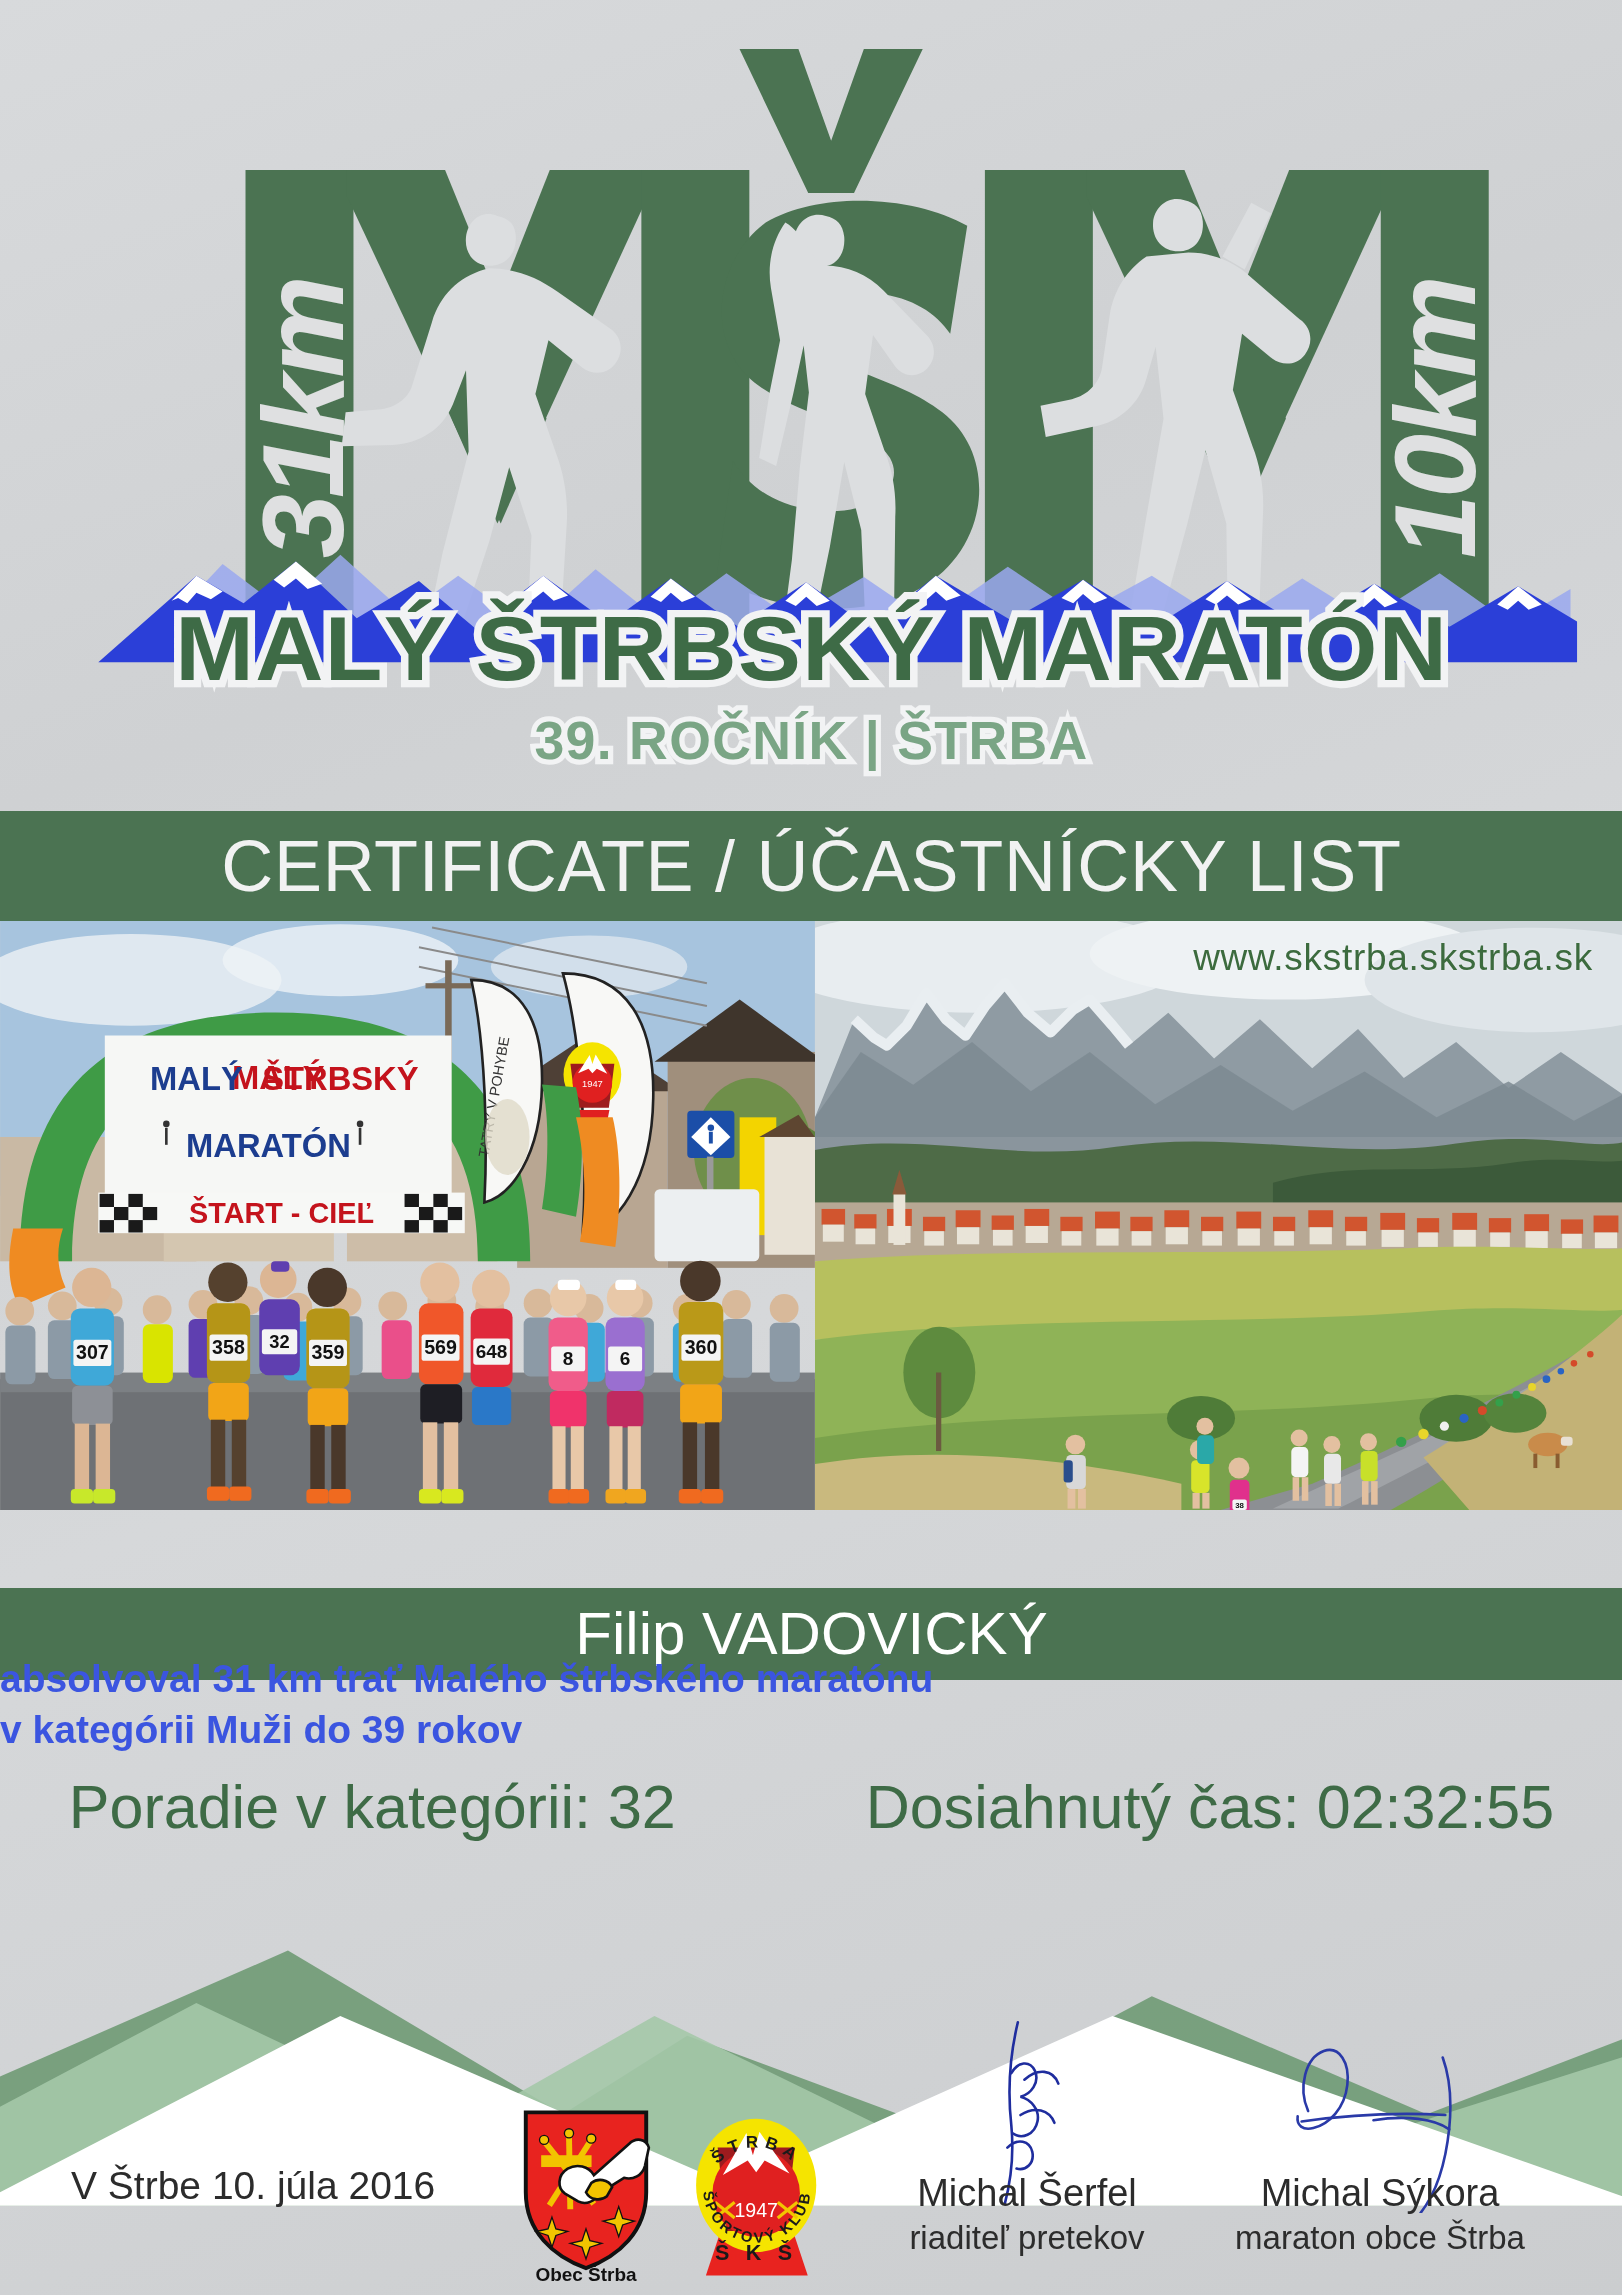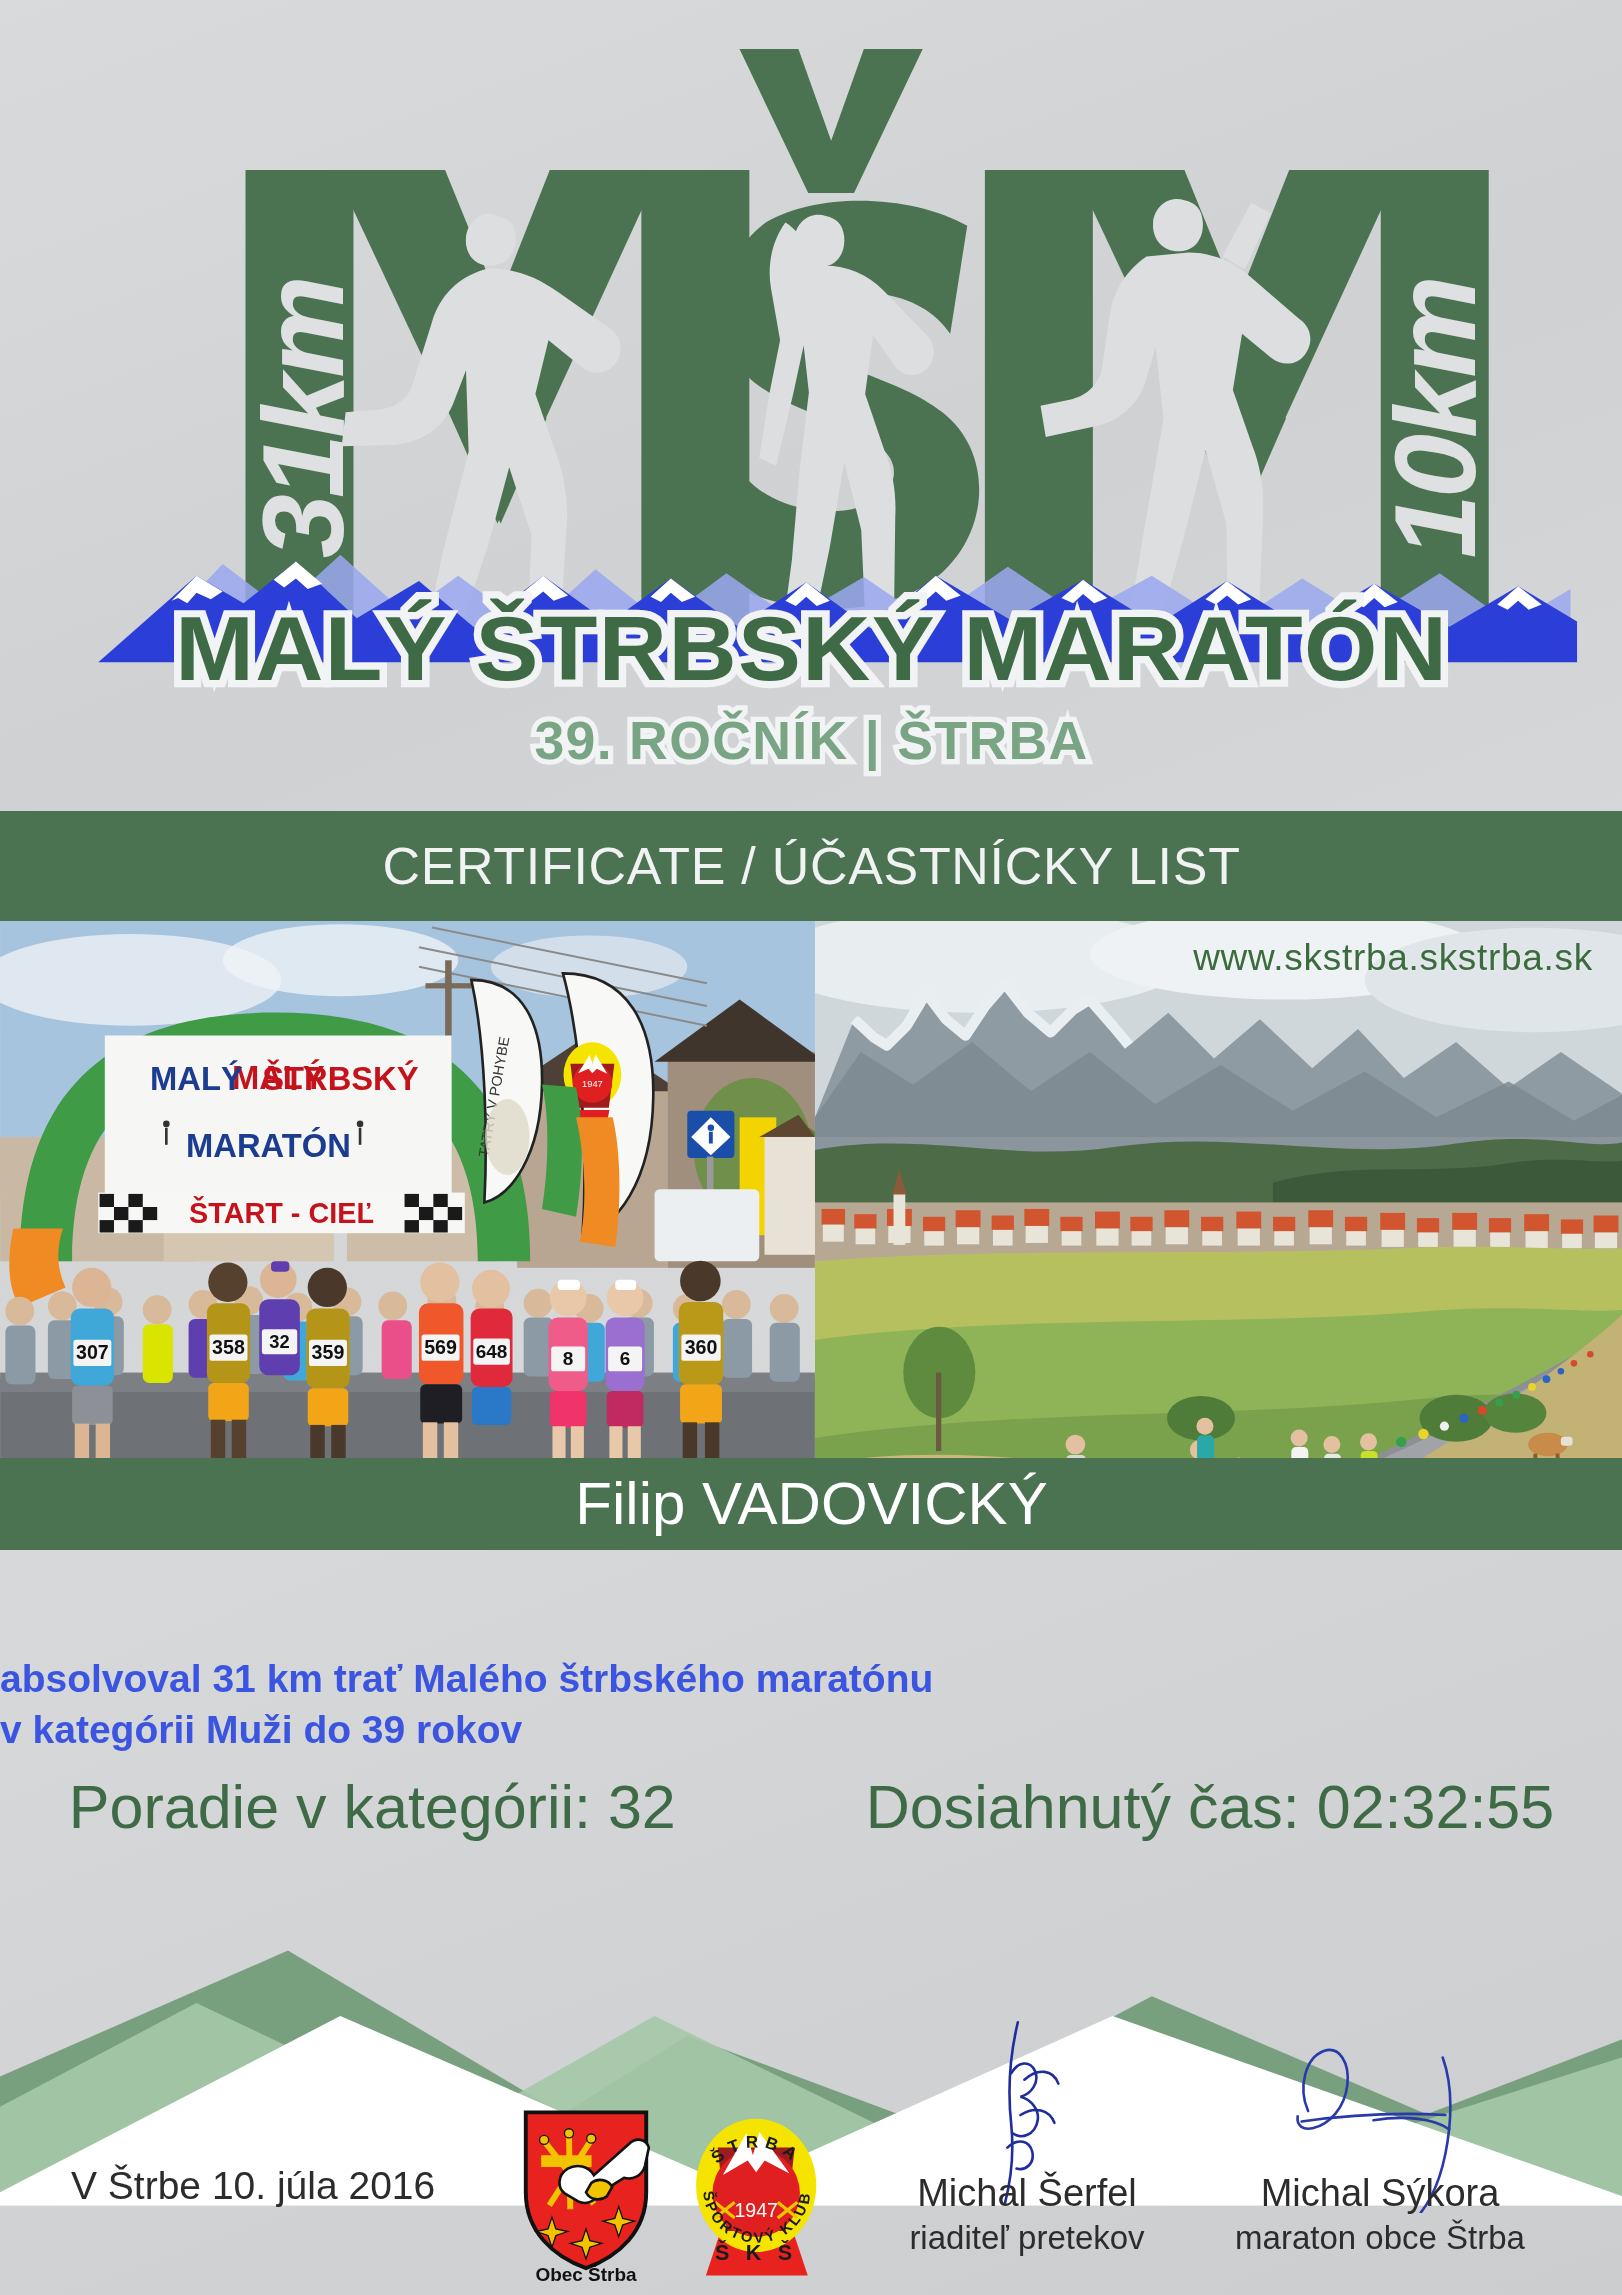--- a/index.html
+++ b/index.html
@@ -36,7 +36,7 @@
   }
   .cert-band-text {
     color:#f1f2f2;
-    font-size:52px;
+    font-size:72px;
     font-weight:400;
     letter-spacing:0.7px;
     line-height:1;

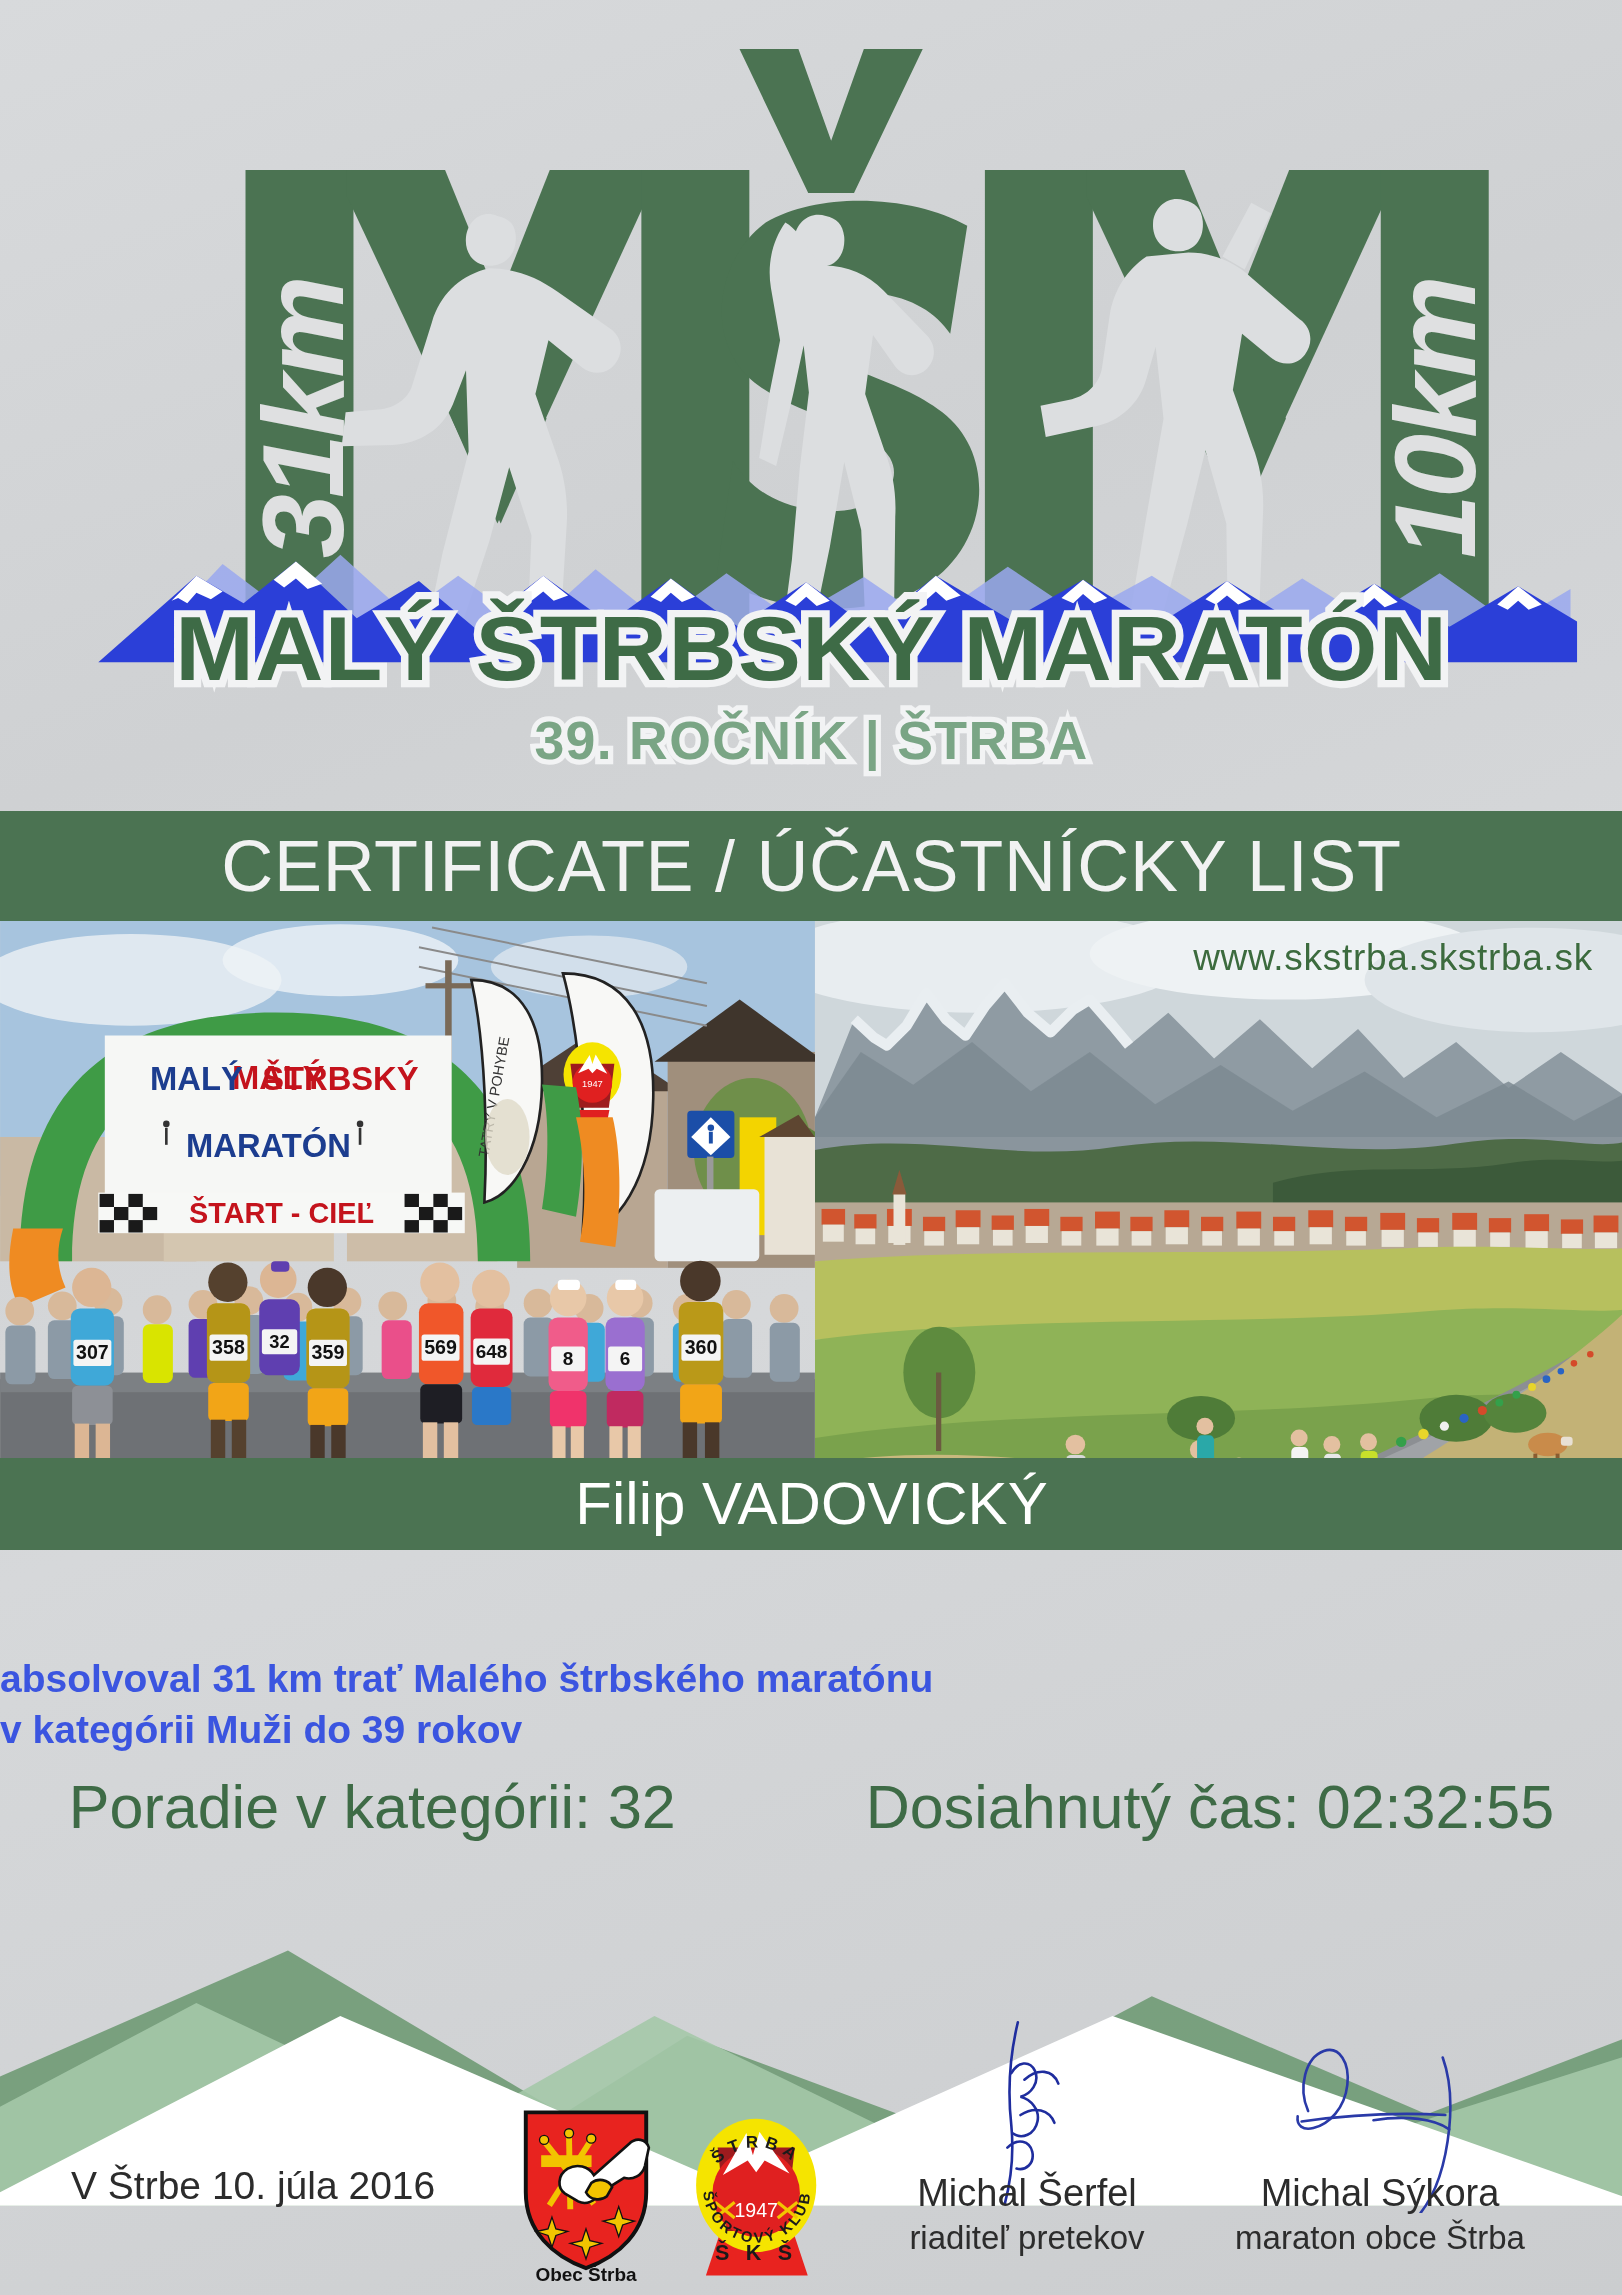--- a/index.html
+++ b/index.html
@@ -61,7 +61,7 @@
 
   
   .name-band {
-    position:absolute; left:0; top:1458px; width:1623px; height:92px;
+    position:absolute; left:0; top:1588px; width:1623px; height:92px;
     background:#4b7352;
     display:flex; align-items:center; justify-content:center;
   }

